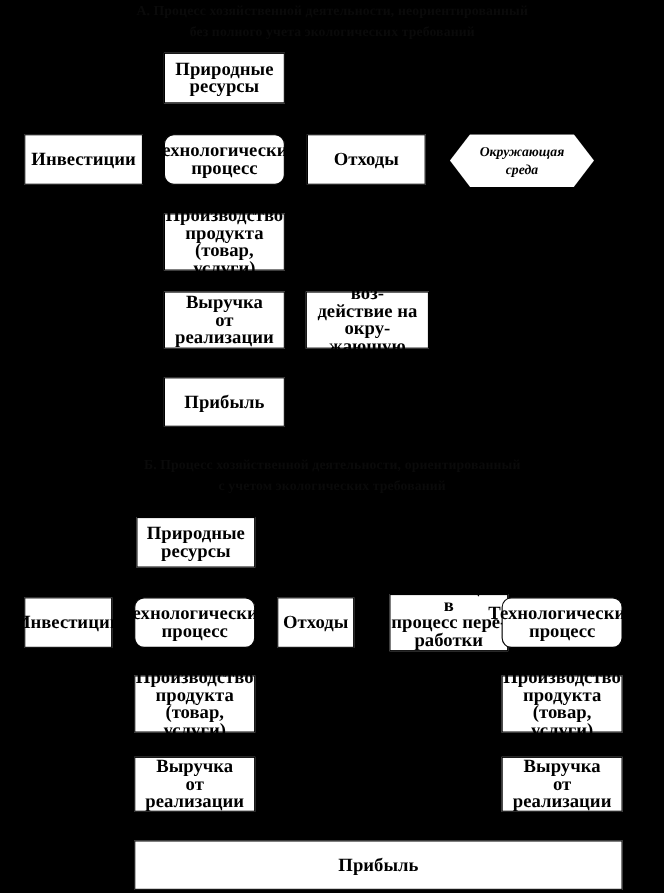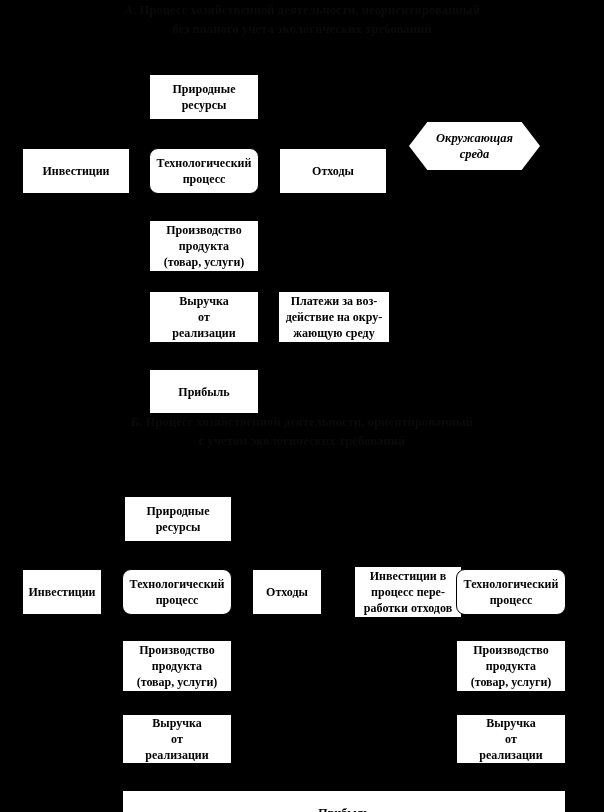--- a/index.html
+++ b/index.html
@@ -60,11 +60,10 @@
     justify-content: center;
     text-align: center;
     font-weight: bold;
-    font-size: 12px;
+    font-size: 17px;
     line-height: 16px;
     white-space: pre-line;
     font-family: "Liberation Serif", "DejaVu Serif", serif;
-    margin-top: 26px;
   }
   .node.rounded {
     border-radius: 9px;

